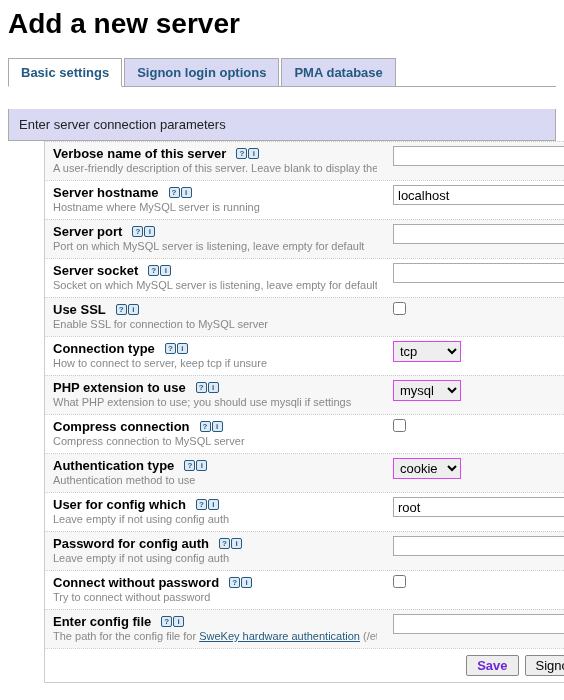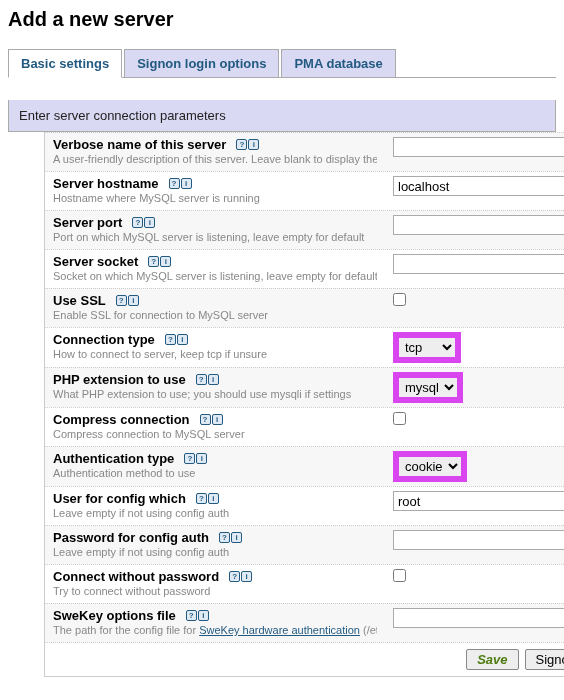--- a/index.html
+++ b/index.html
@@ -12,7 +12,7 @@
     width: 564px;
   }
   h1 {
-    font-size: 20px;
+    font-size: 28px;
     font-weight: bold;
     margin-bottom: 18px;
   }

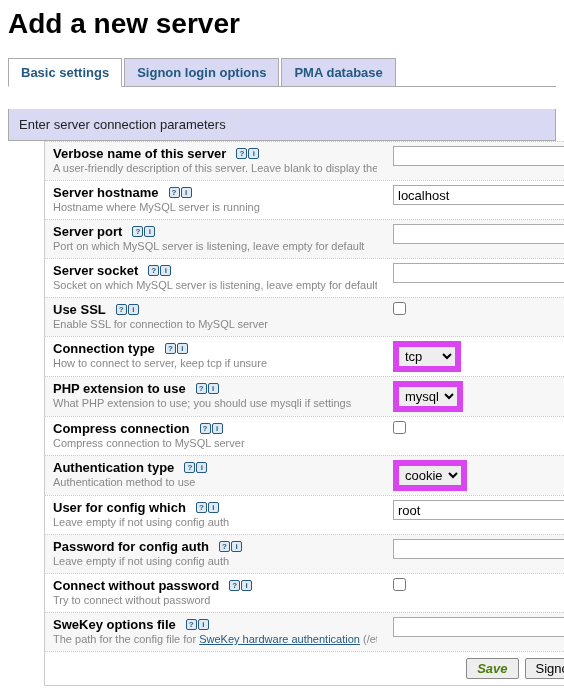--- a/index.html
+++ b/index.html
@@ -128,7 +128,7 @@
   .input-cell select {
     font-size: 13px;
     padding: 1px 2px;
-    border: 6px solid #d946ef;
+    border: 1px solid #d946ef;
     background: #eee;
     min-width: 68px;
   }

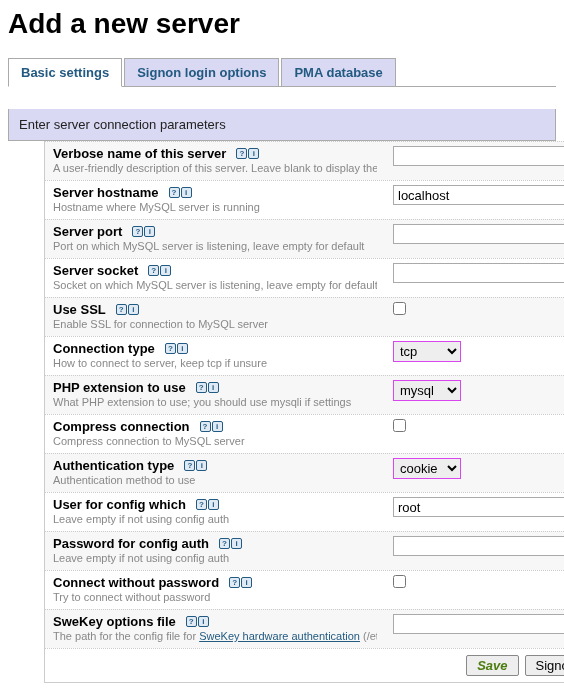--- a/index.html
+++ b/index.html
@@ -364,7 +364,7 @@
   <div class="form-row">
     <div class="label-cell">
       <div class="label-line">
-        <span class="label-title">SweKey options file</span>
+        <span class="label-title">Enter config file</span>
         <span class="help-icons">
           <span class="help-icon">?</span>
           <span class="help-icon">i</span>

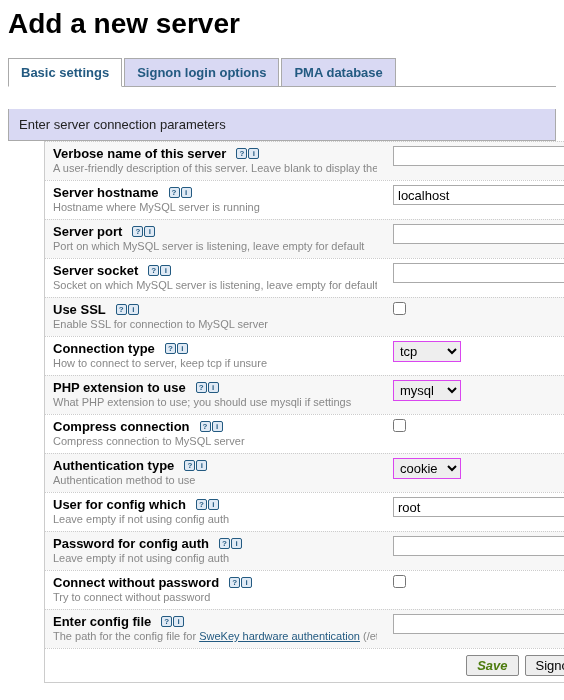--- a/index.html
+++ b/index.html
@@ -149,9 +149,8 @@
     border-radius: 2px;
   }
   .btn.save {
-    color: #4d7c0f;
-    font-weight: bold;
-    font-style: italic;
+    color: #6d28d9;
+    font-weight: bold;
   }
 </style>
 </head>

